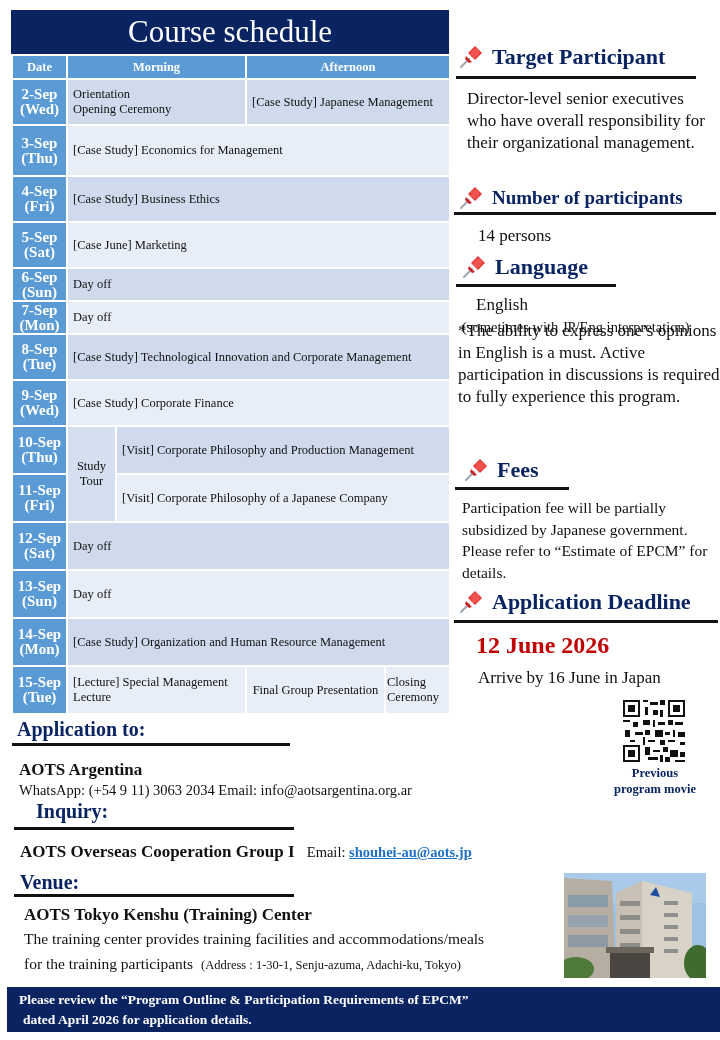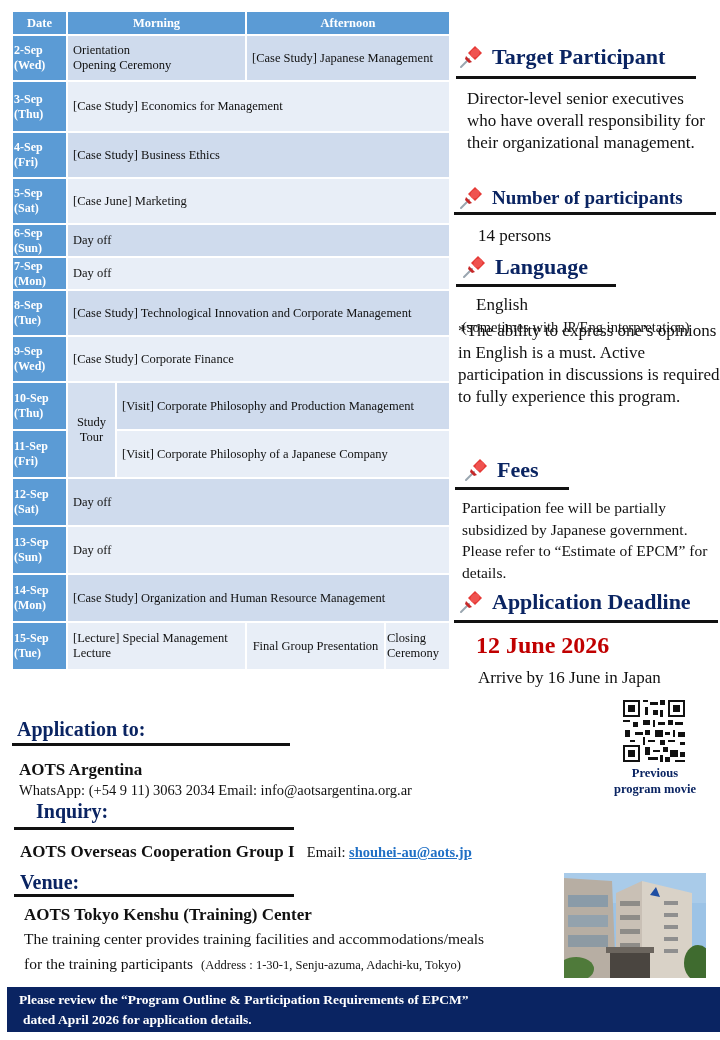--- a/index.html
+++ b/index.html
@@ -68,6 +68,7 @@
 <body>
 
 <div class="sched">
+  <div class="sched-title">Course schedule</div>
   <table class="grid">
     <colgroup>
       <col style="width:55px">

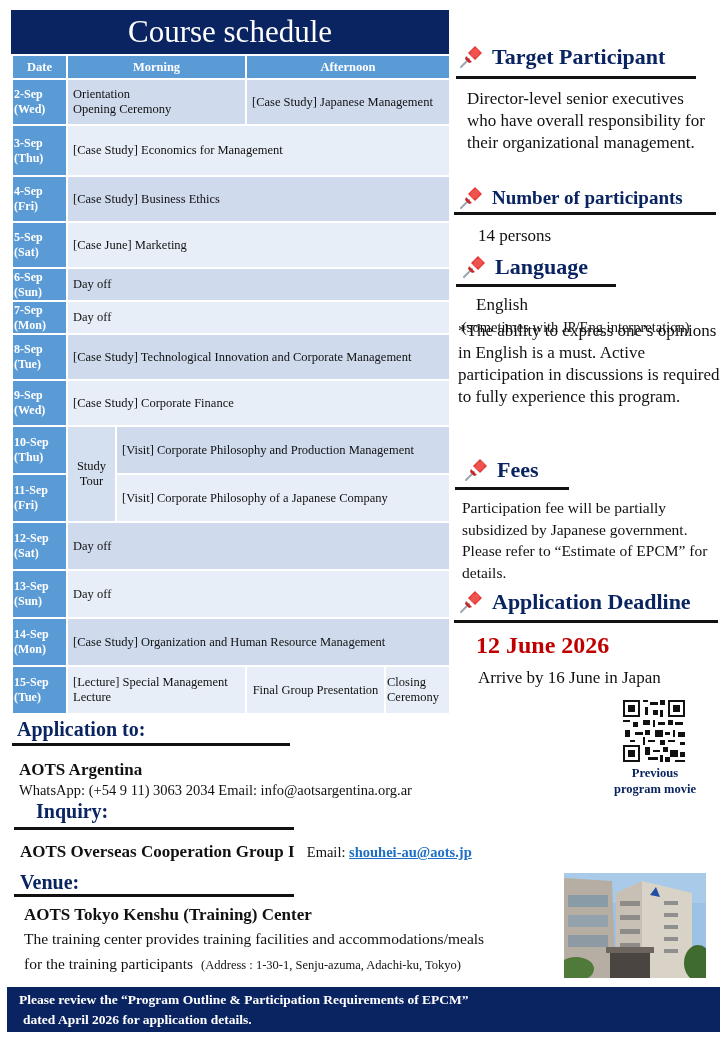--- a/index.html
+++ b/index.html
@@ -19,8 +19,8 @@
     height: 24px; font-size: 12.5px;
   }
   .grid td.date {
-    background: #5b9bd5; color: #fff; font-weight: bold; text-align: left;
-    font-size: 12px; line-height: 15px; padding: 0 1px;
+    background: #5b9bd5; color: #fff; font-weight: bold; text-align: center;
+    font-size: 15px; line-height: 15px; padding: 0 1px;
   }
   .grid td.c { padding: 2px 5px; }
   .grid tr.odd td.c { background: #cfdbed; }

